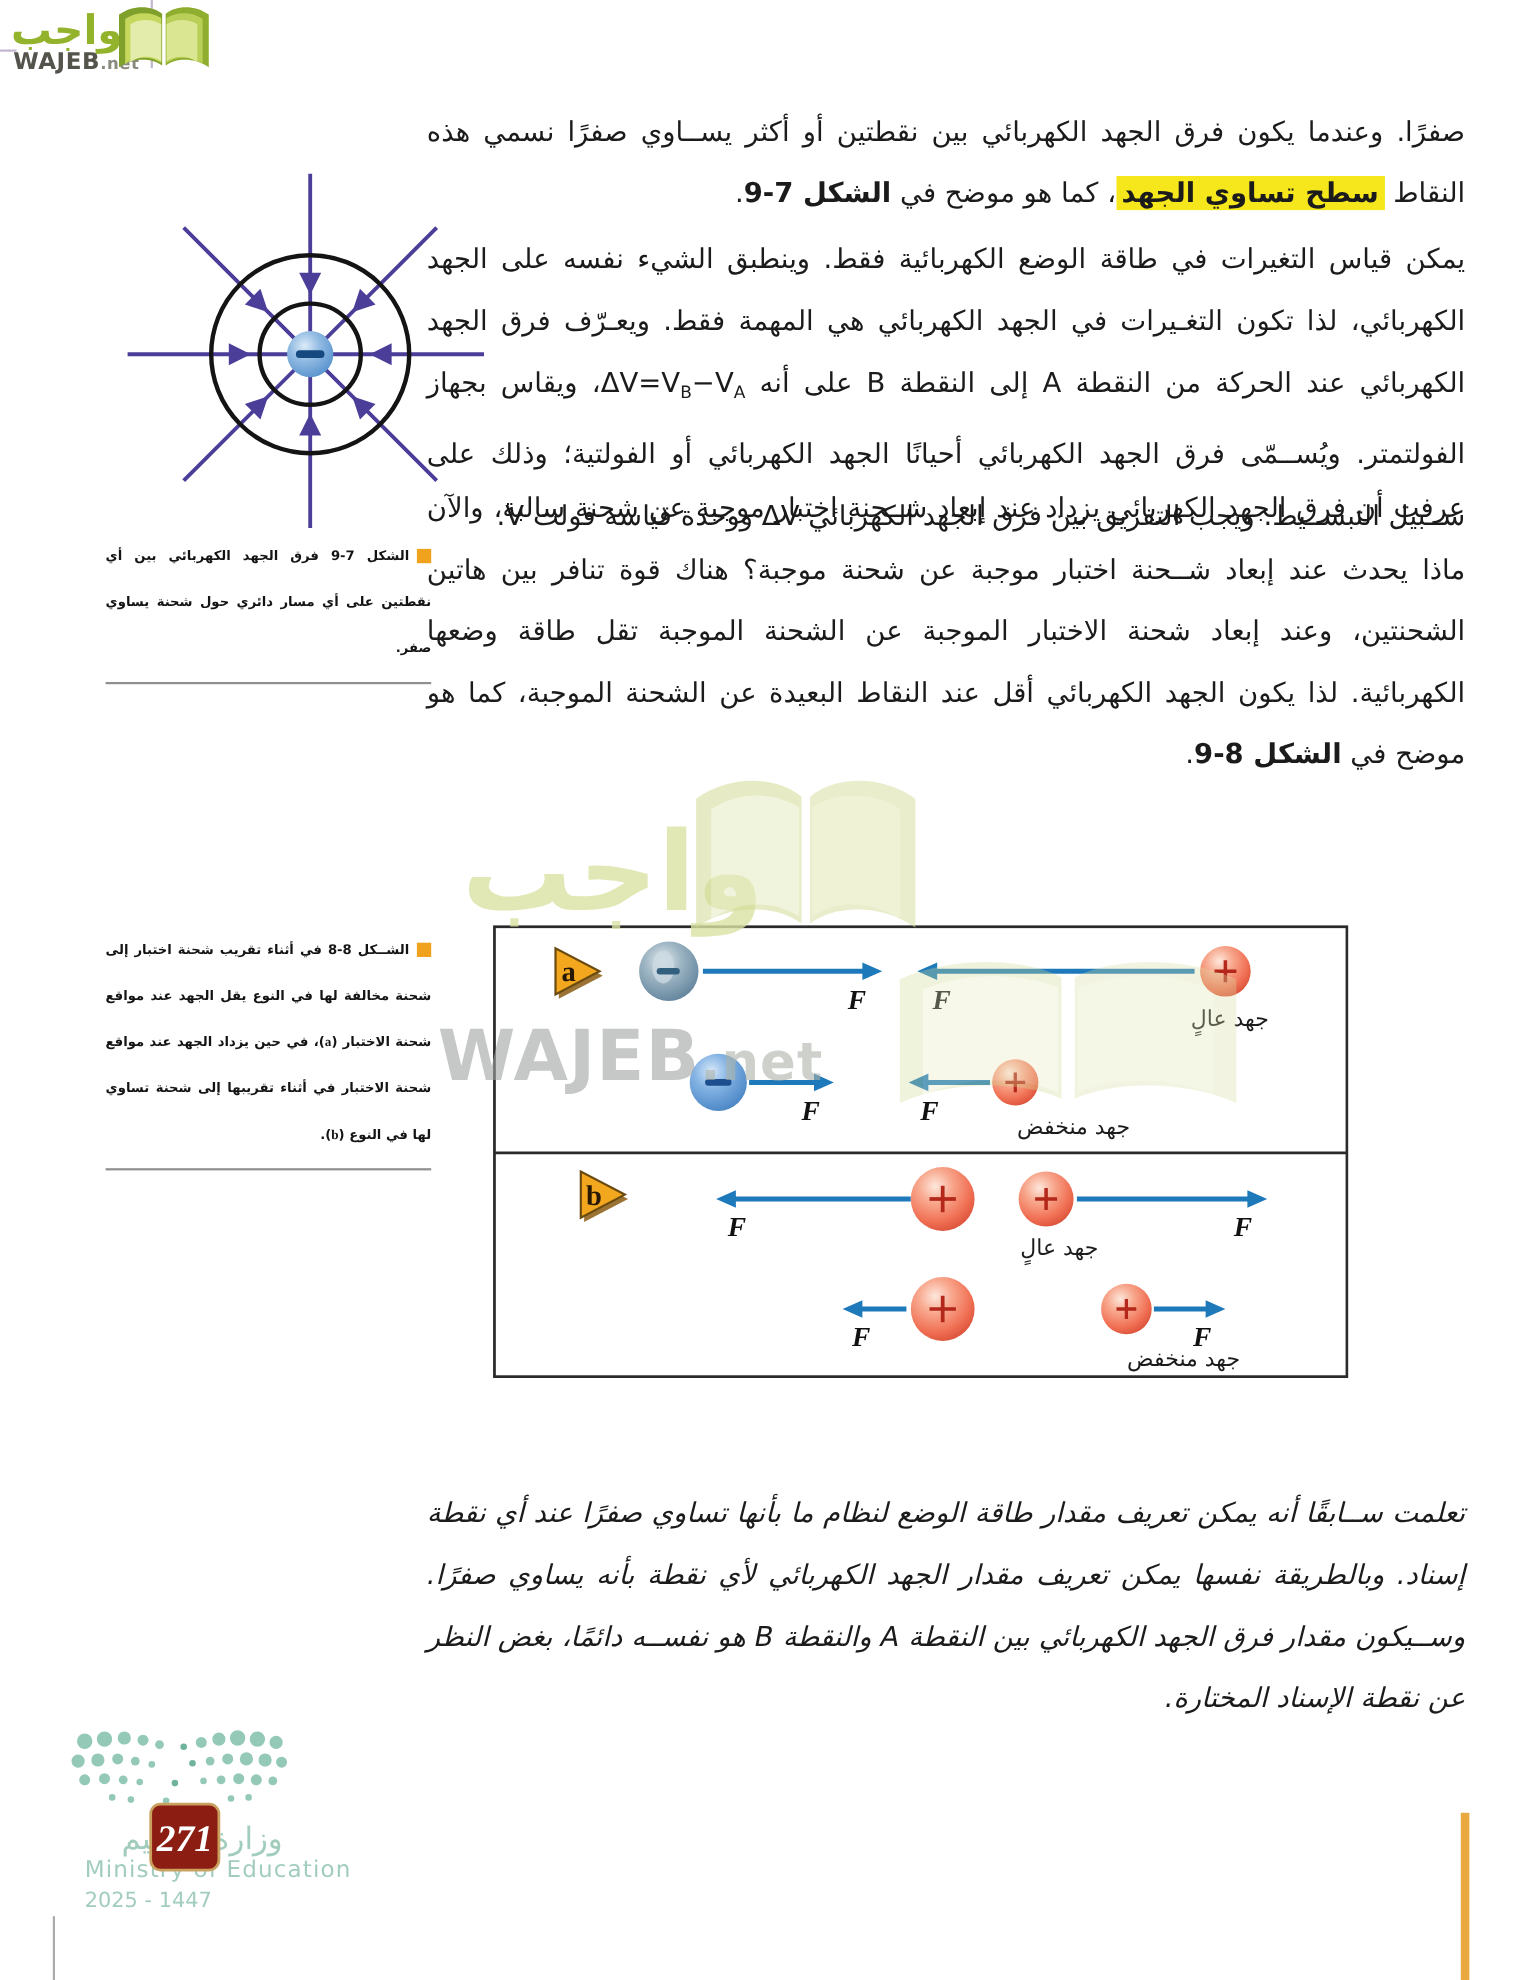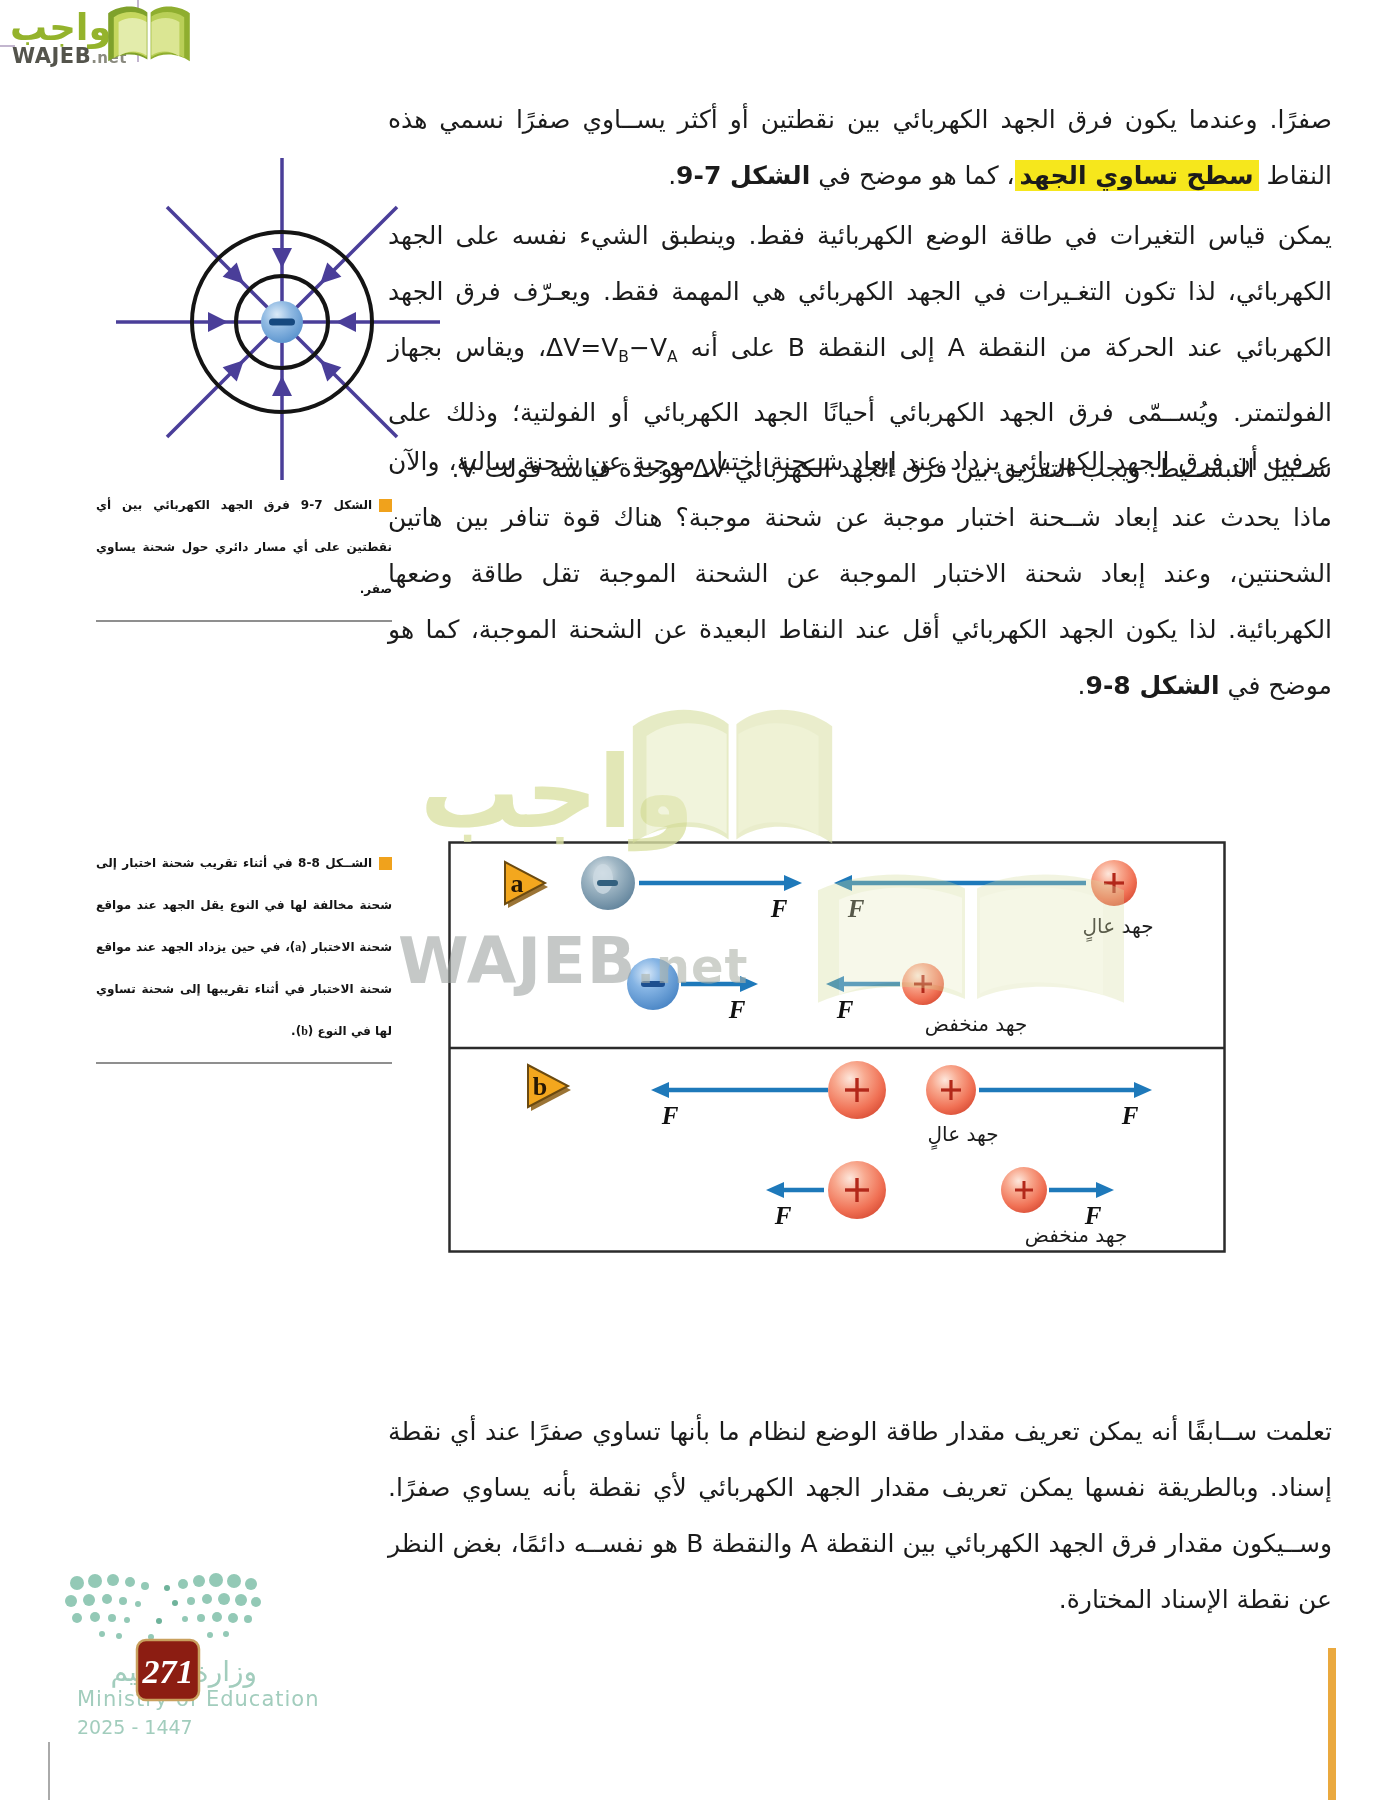--- a/index.html
+++ b/index.html
@@ -240,7 +240,7 @@
     </svg>
   </div>
 
-  <div class="para" style="top:1404px;"><span>تعلمت ســابقًا أنه يمكن تعريف مقدار طاقة الوضع لنظام ما بأنها تساوي صفرًا عند أي نقطة إسناد. وبالطريقة نفسها يمكن تعريف مقدار الجهد الكهربائي لأي نقطة بأنه يساوي صفرًا. وســيكون مقدار فرق الجهد الكهربائي بين النقطة A والنقطة B هو نفســه دائمًا، بغض النظر عن نقطة الإسناد المختارة.</span></div>
+  <div class="para" style="top:1348px;font-style:italic;"><span>تعلمت ســابقًا أنه يمكن تعريف مقدار طاقة الوضع لنظام ما بأنها تساوي صفرًا عند أي نقطة إسناد. وبالطريقة نفسها يمكن تعريف مقدار الجهد الكهربائي لأي نقطة بأنه يساوي صفرًا. وســيكون مقدار فرق الجهد الكهربائي بين النقطة A والنقطة B هو نفســه دائمًا، بغض النظر عن نقطة الإسناد المختارة.</span></div>
 
   <svg class="ministry" width="320" height="210" viewBox="0 0 320 210">
     <g fill="#93c9b6">

